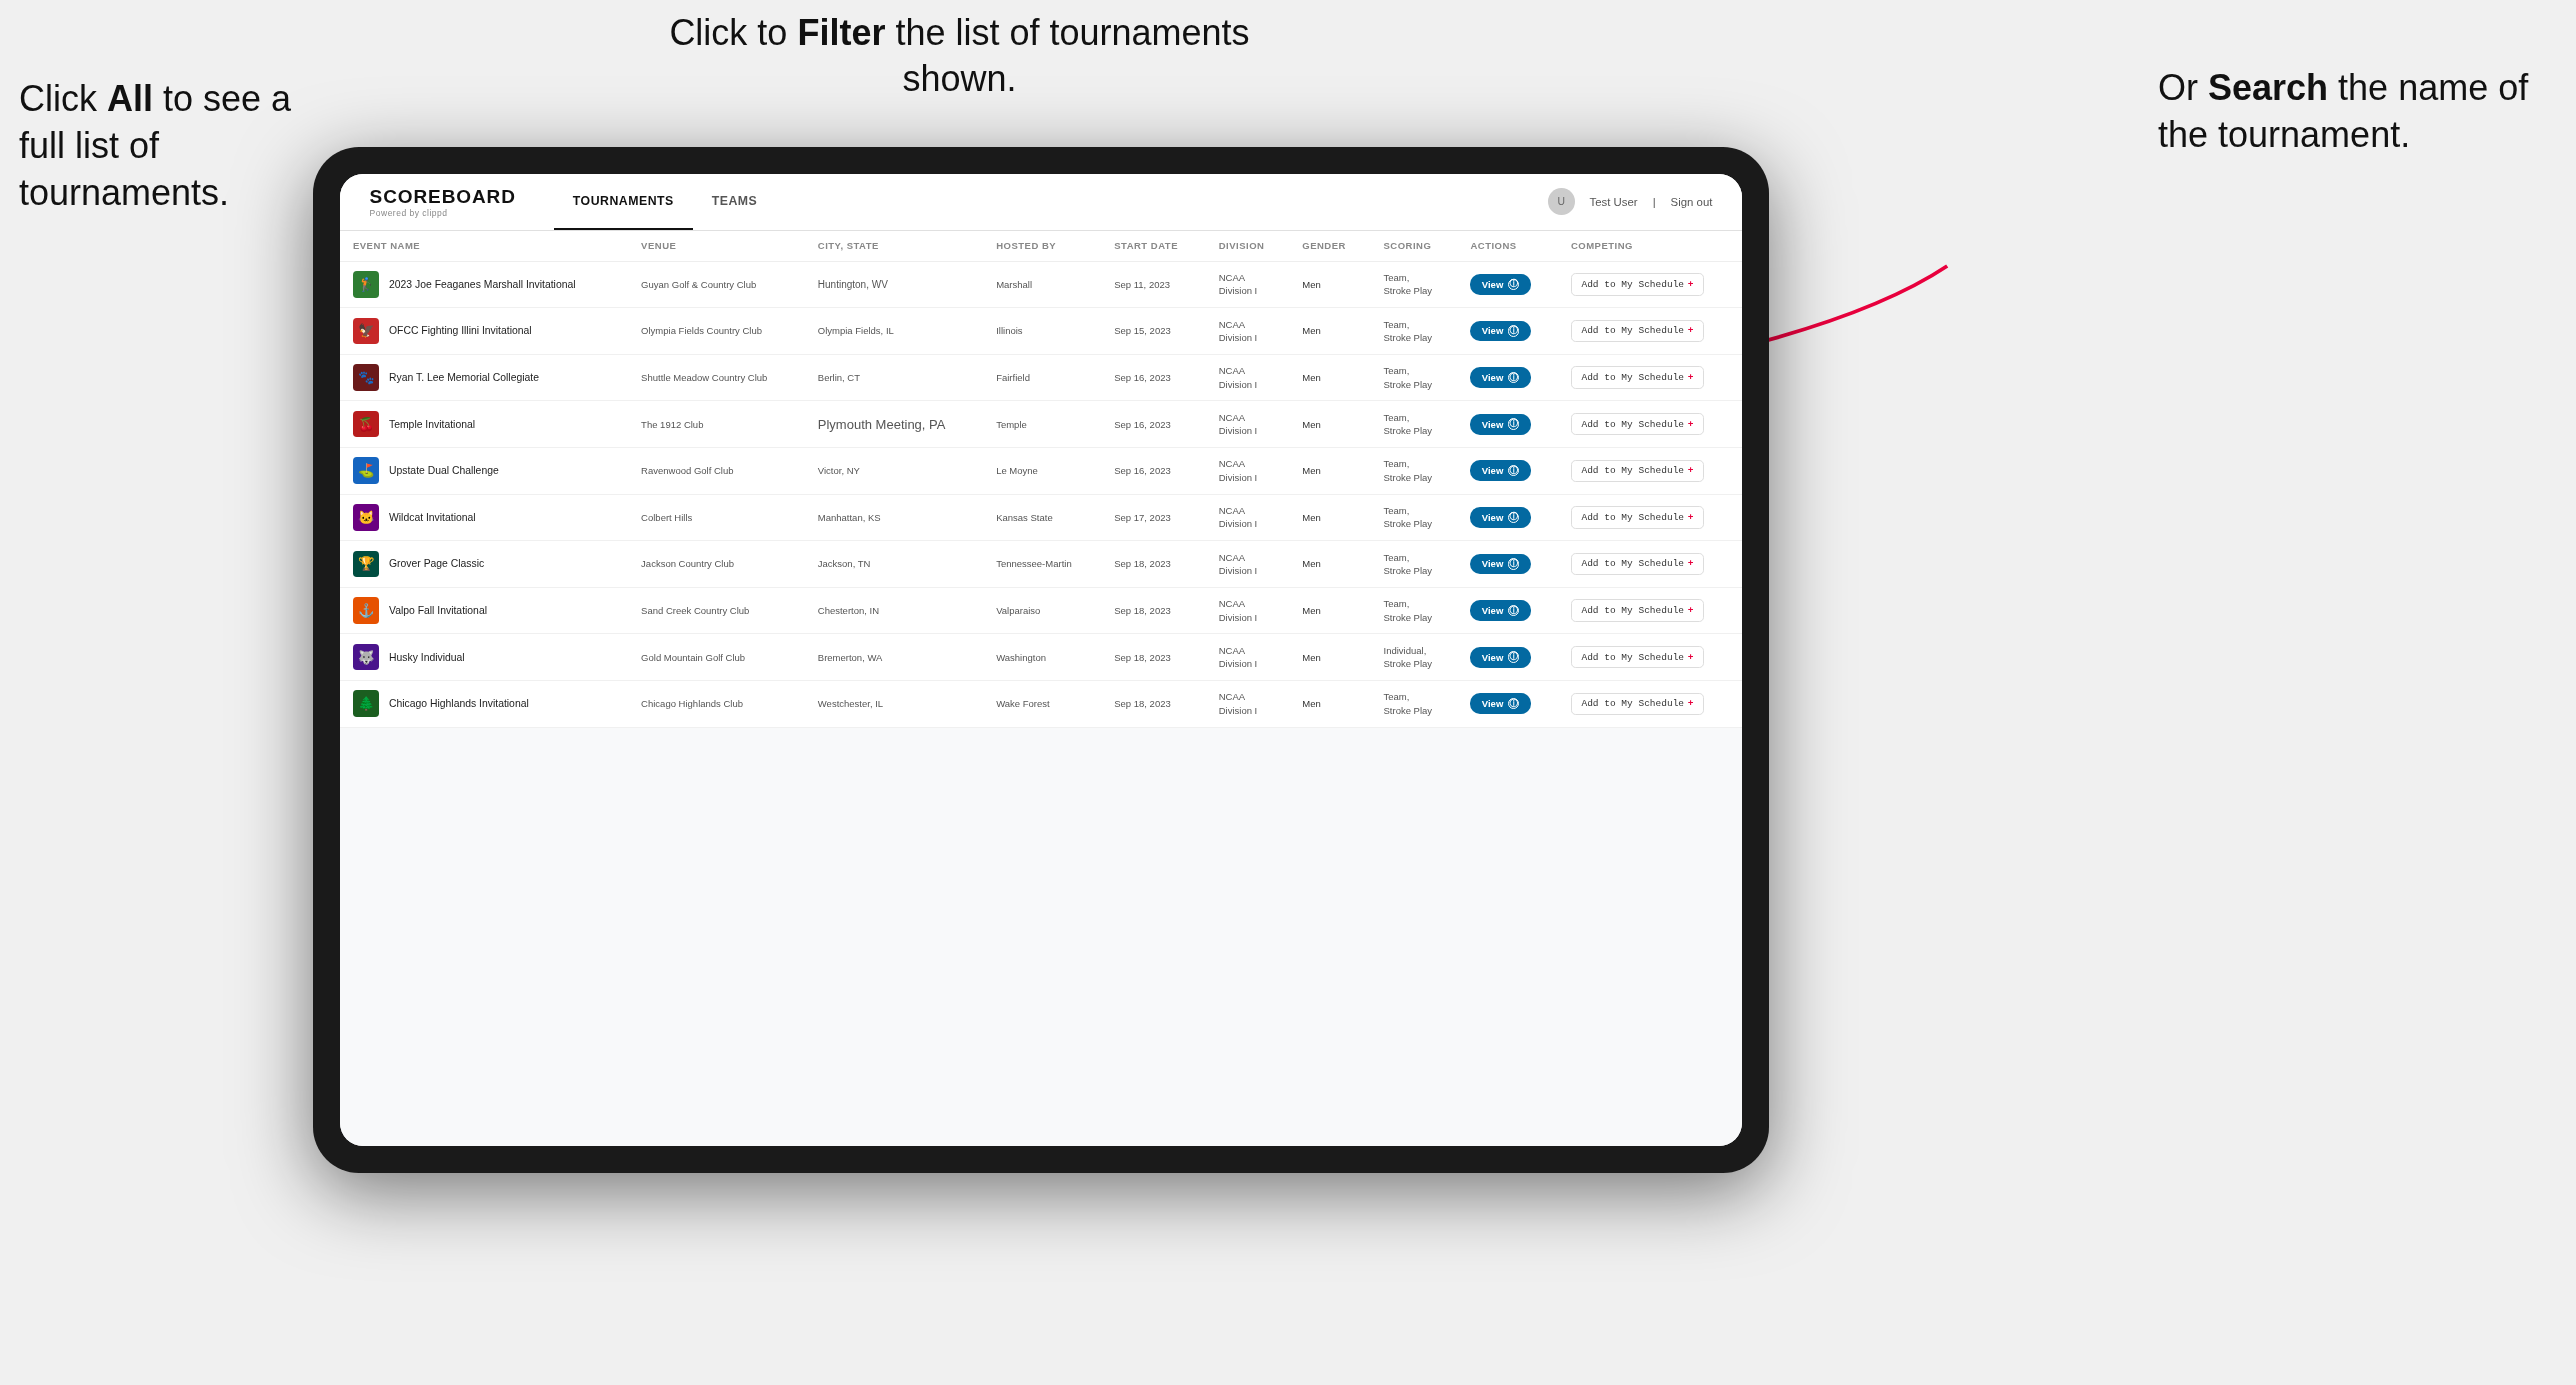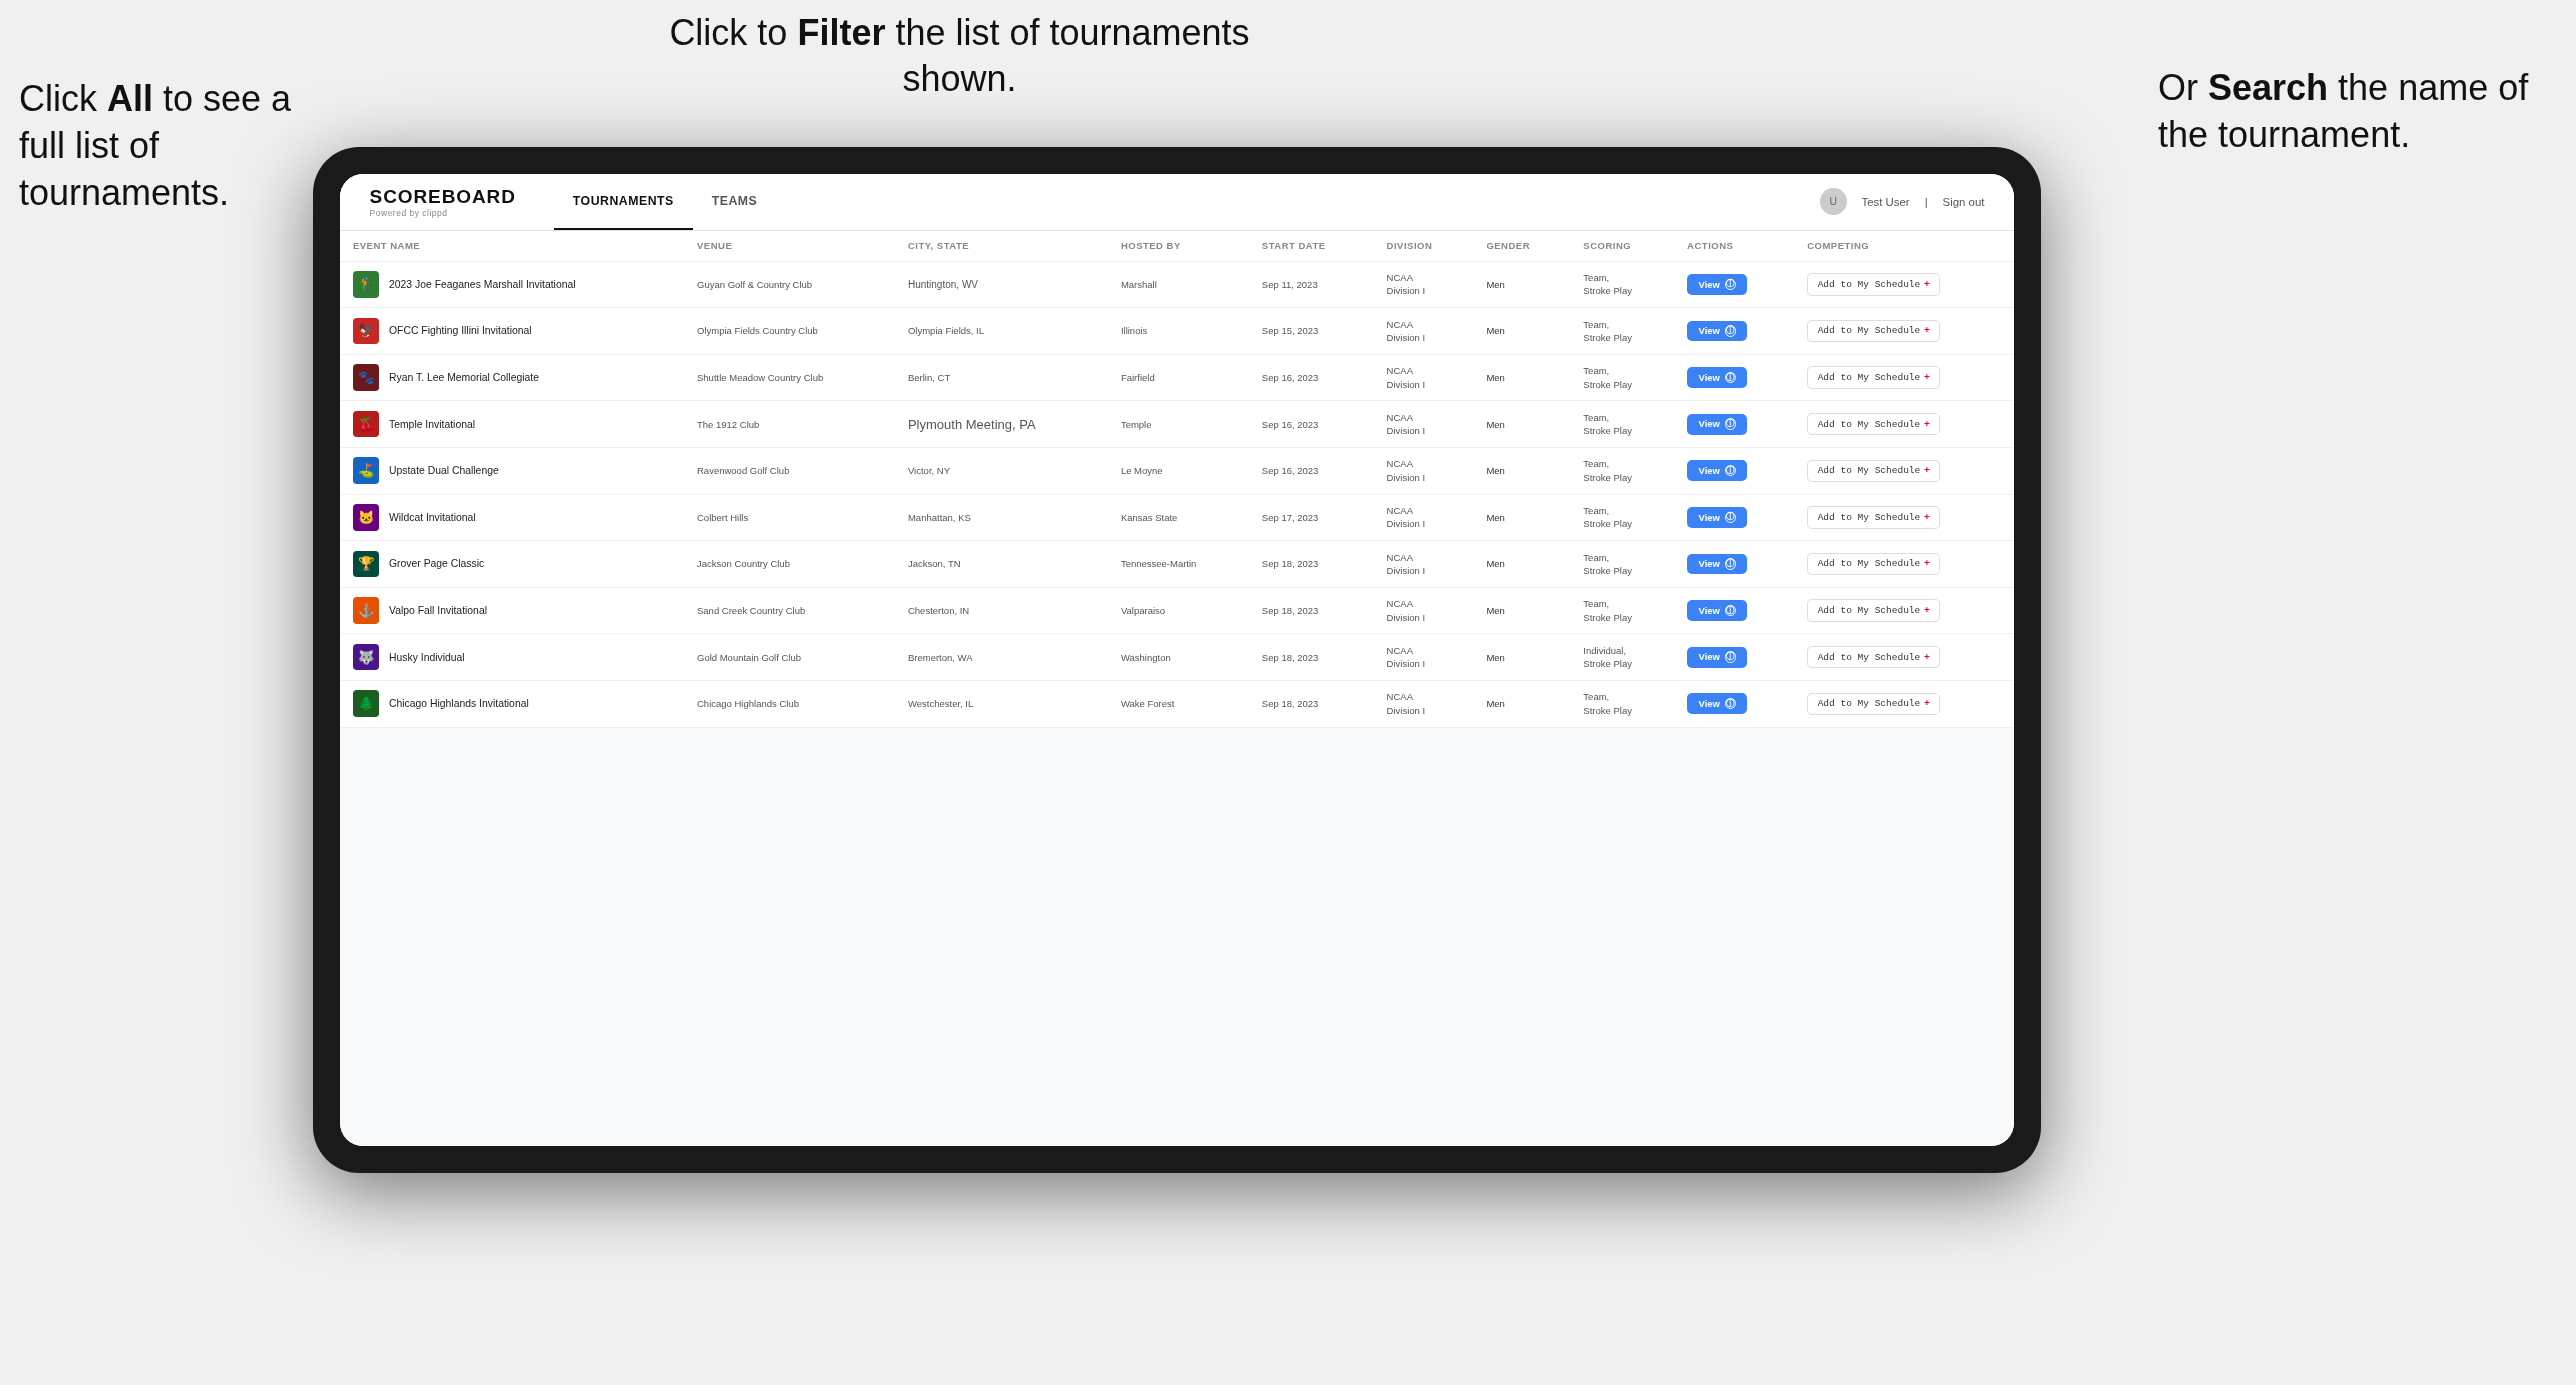--- a/index.html
+++ b/index.html
@@ -37,7 +37,7 @@
       position: absolute;
       top: 147px;
       left: 313px;
-      width: 1728px;
+      width: 1456px;
       height: 1026px;
       background: #1a1a1a;
       border-radius: 46px;

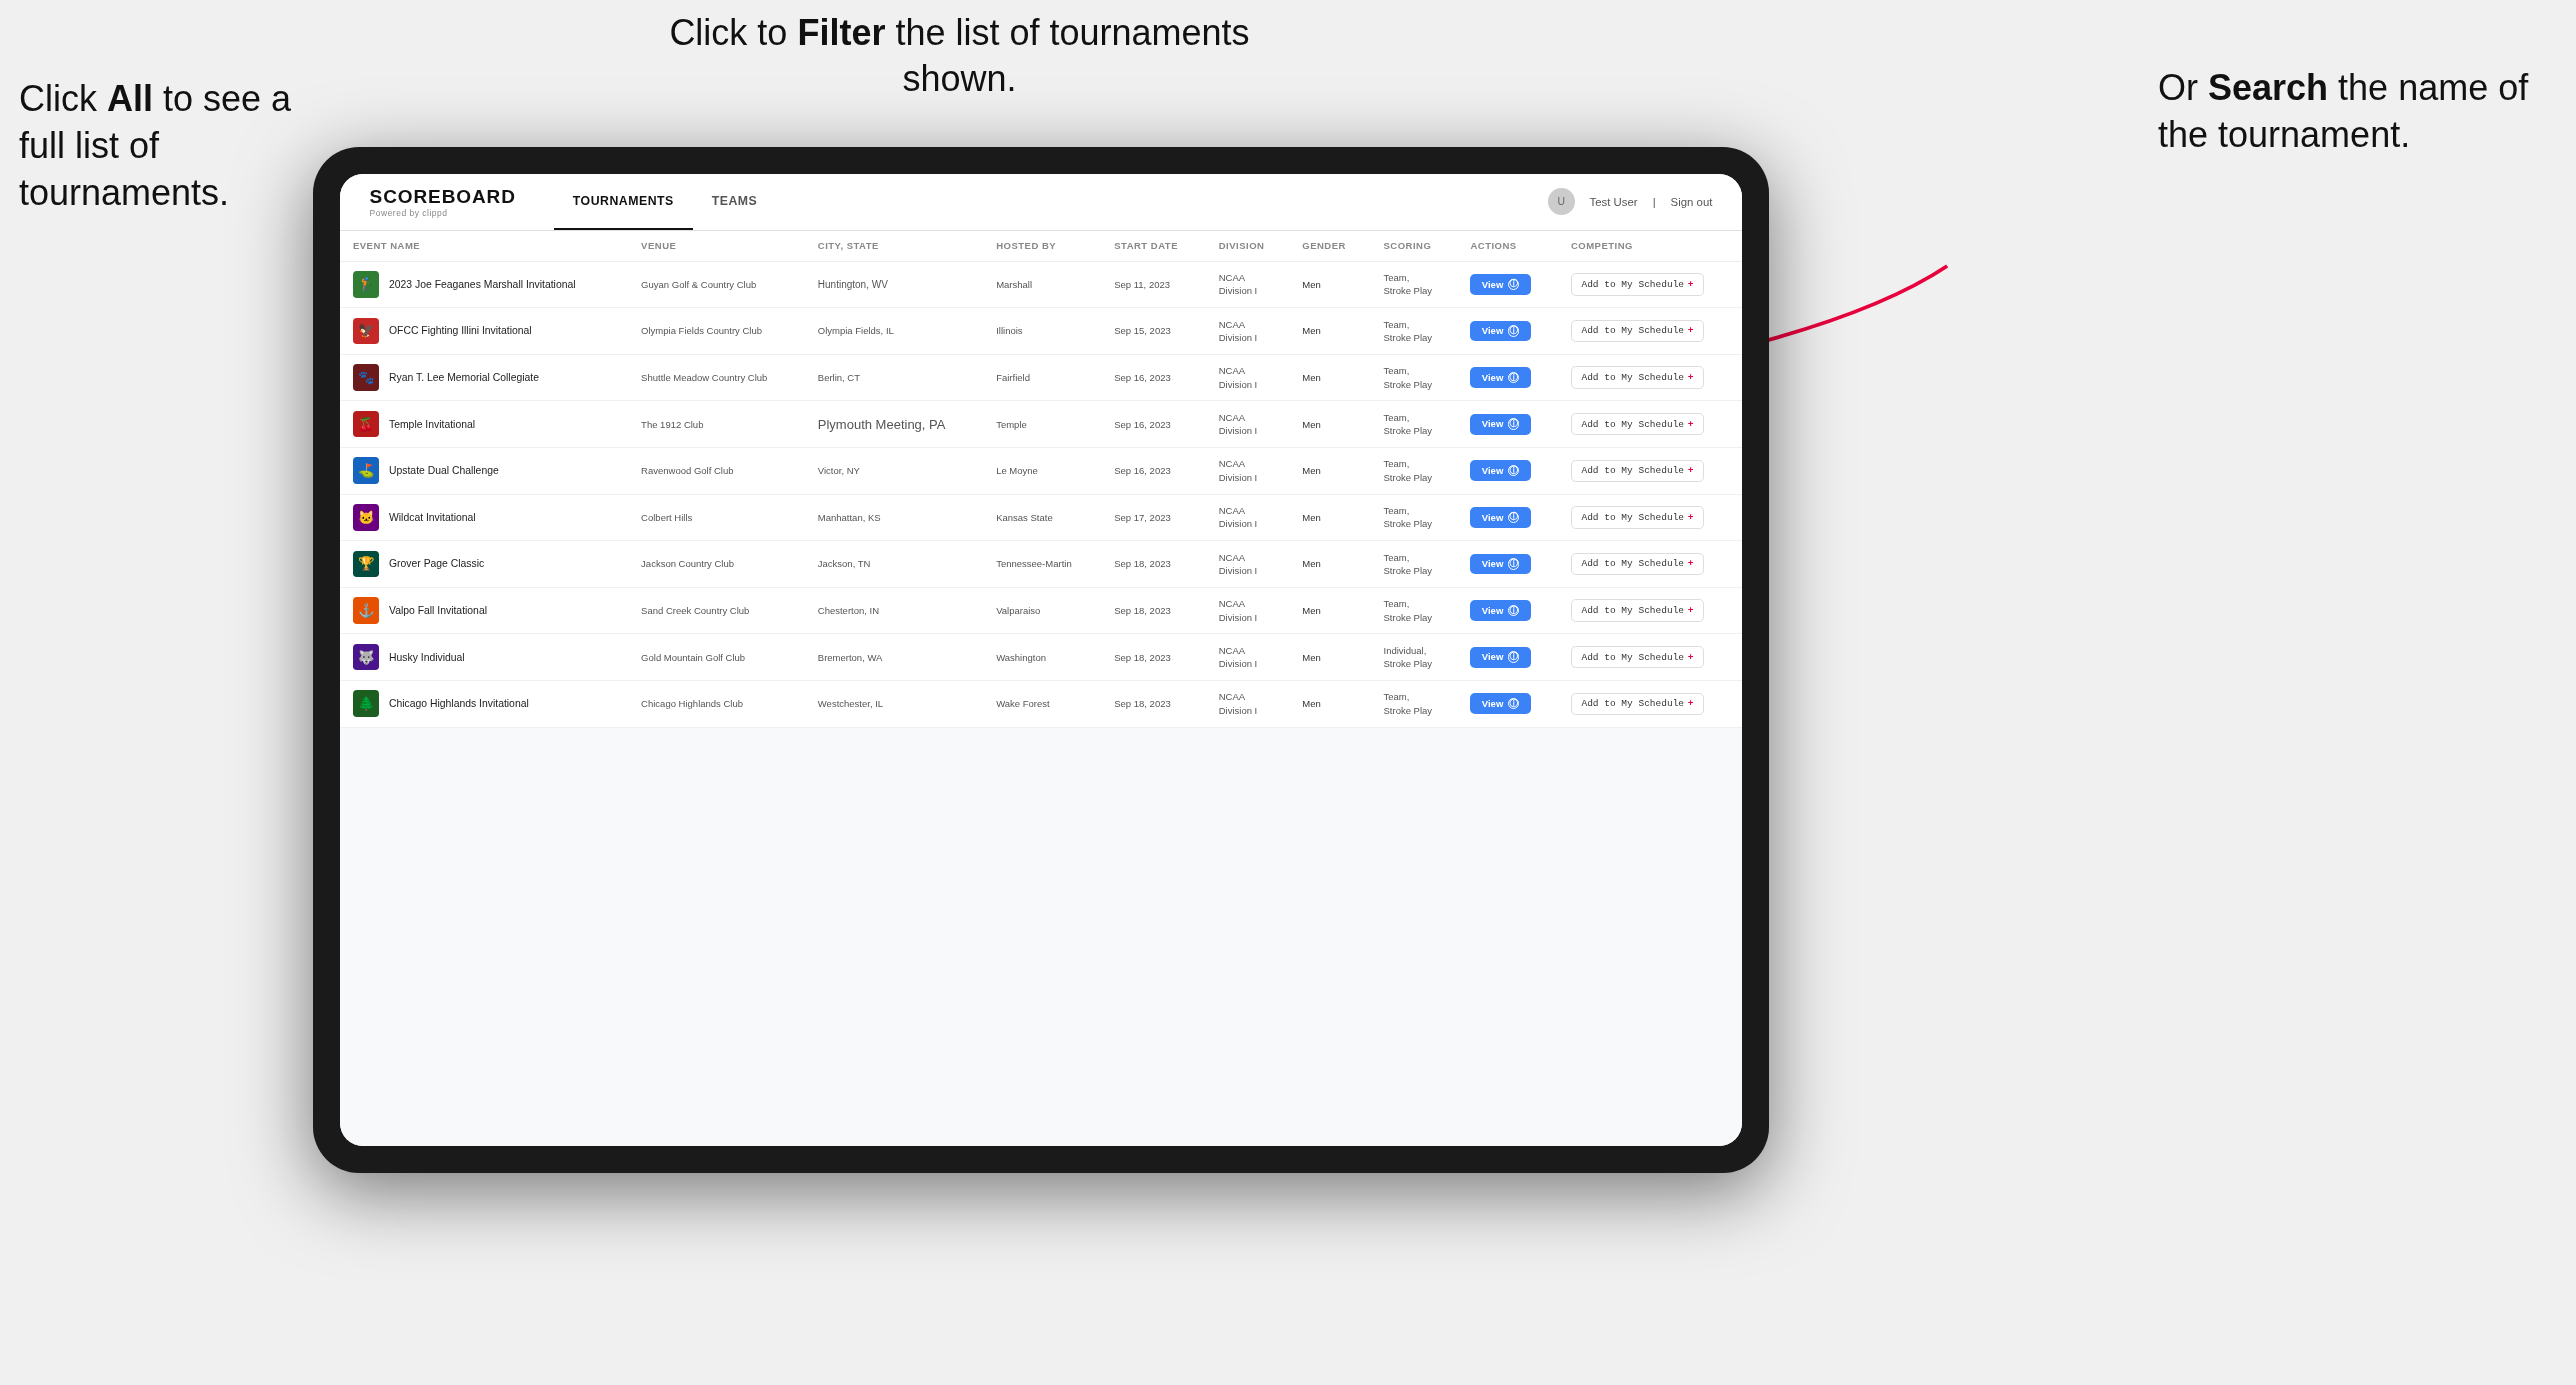--- a/index.html
+++ b/index.html
@@ -273,12 +273,12 @@
 
     .view-btn {
       display: flex;
-      align-items: flex-start;
+      align-items: center;
       gap: 4.7px;
       padding: 4.7px 11.4px;
-      background: #3b82f6;
+      background: #0369a1;
       color: #fff;
-      border-radius: 5px;
+      border-radius: 10px;
       font-size: 9.5px;
       font-weight: 600;
       cursor: pointer;

